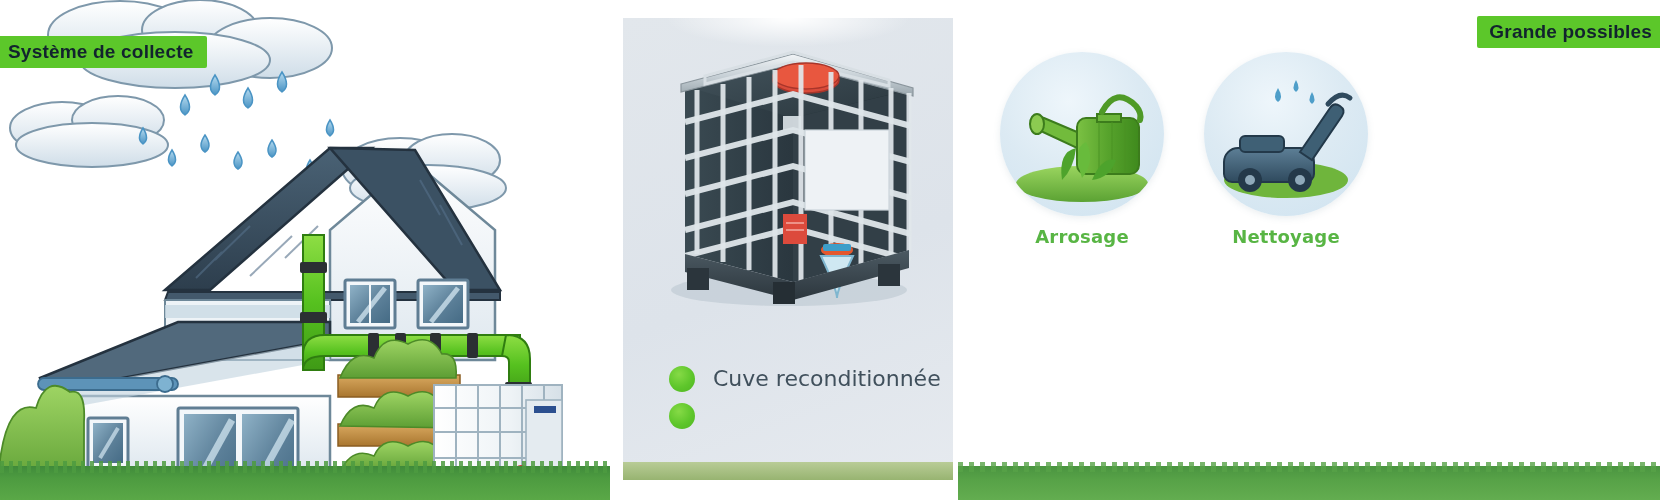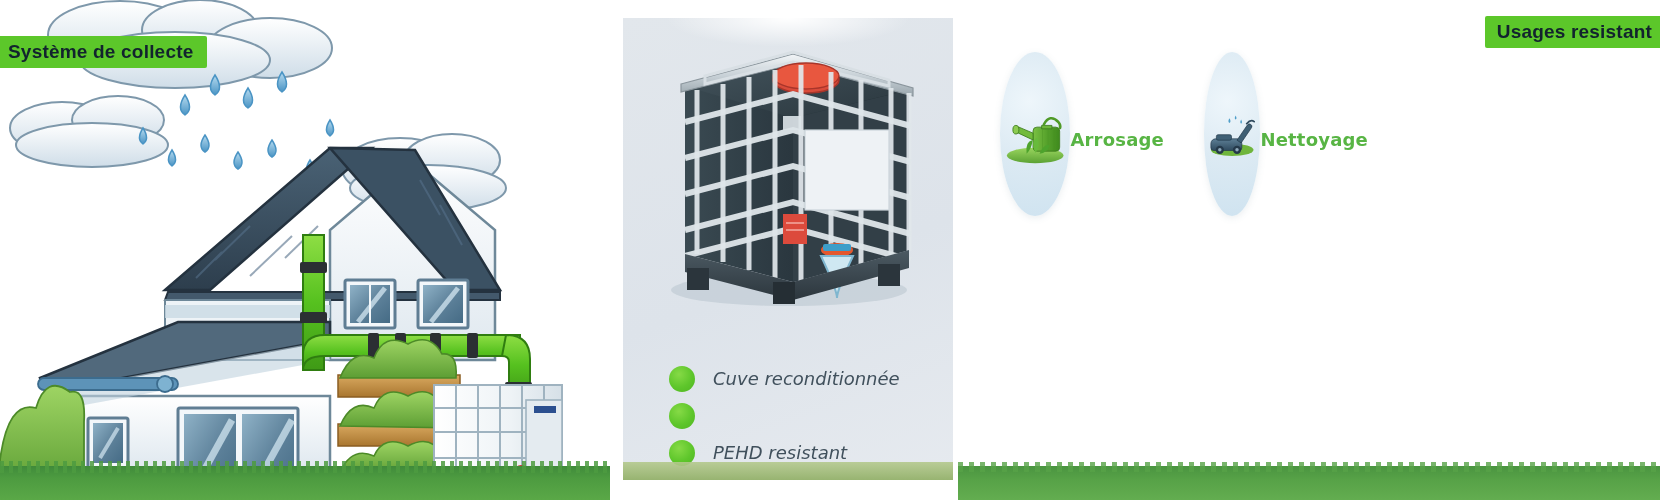--- a/index.html
+++ b/index.html
@@ -454,7 +454,7 @@
     <div class="grass-right"></div>
 
     <div class="badge badge-right">
-      <span>Usages resistant</span>
+      <span>Grande possibles</span>
     </div>
   </div>
 

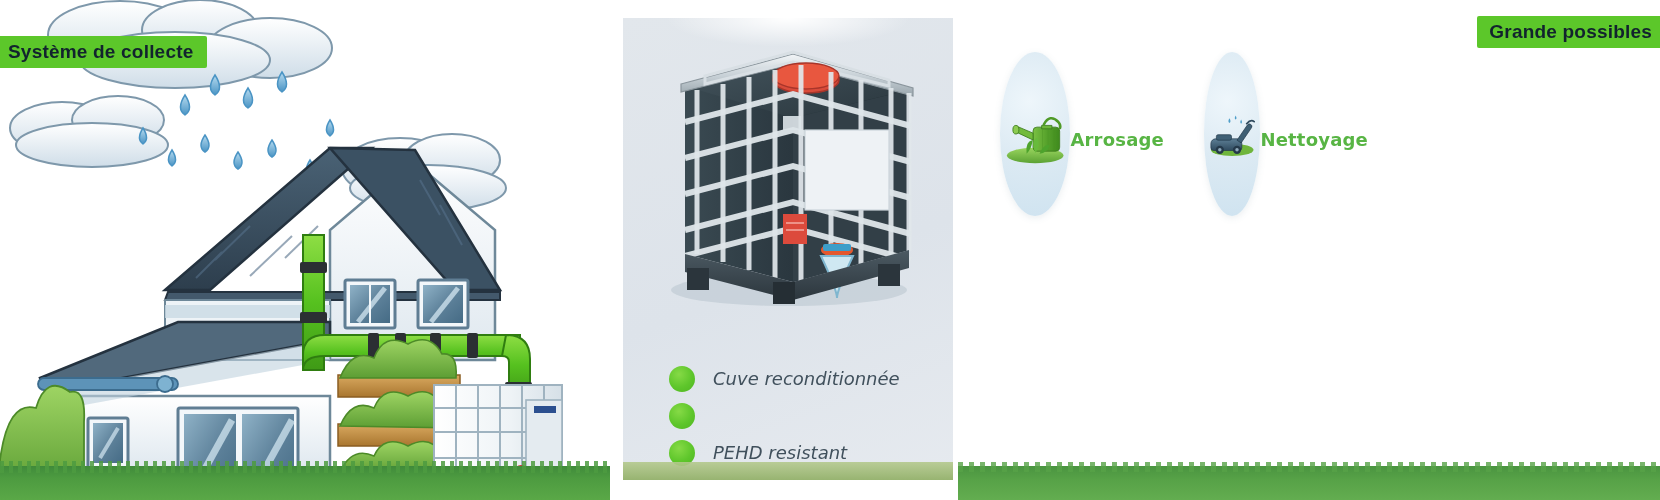--- a/index.html
+++ b/index.html
@@ -74,7 +74,7 @@
   .usage-row { position:absolute; display:flex; }
   .usage-row-top    { left:1000px; top:52px;  gap:40px; }
 
-  .usage-item { width:164px; display:flex; flex-direction:row; align-items:center; }
+  .usage-item { width:164px; display:flex; flex-direction:column; align-items:center; }
   .usage-circle {
     width:164px; height:164px; border-radius:50%;
     background:radial-gradient(circle at 42% 30%, #eef6fb 0%, #dceaf3 48%, #cfe3f0 100%);

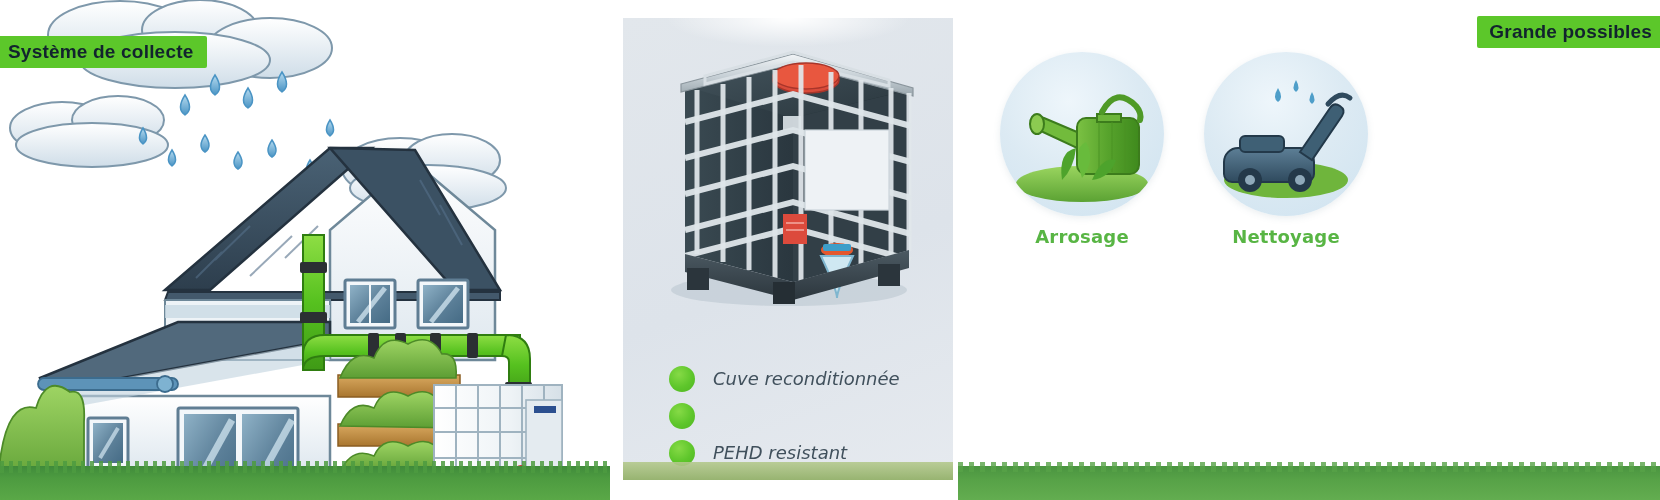--- a/index.html
+++ b/index.html
@@ -68,7 +68,7 @@
     background:radial-gradient(circle at 38% 32%, #86da46 0%, #5ec62b 55%, #4fb522 100%);
     flex:0 0 26px; margin-right:18px;
   }
-  .bullet-text { font-size:18px; color:#40505c; font-family:"DejaVu Sans", sans-serif; white-space:nowrap;font-style:italic; }
+  .bullet-text { font-size:22px; color:#40505c; font-family:"DejaVu Sans", sans-serif; white-space:nowrap; }
 
   
   .usage-row { position:absolute; display:flex; }

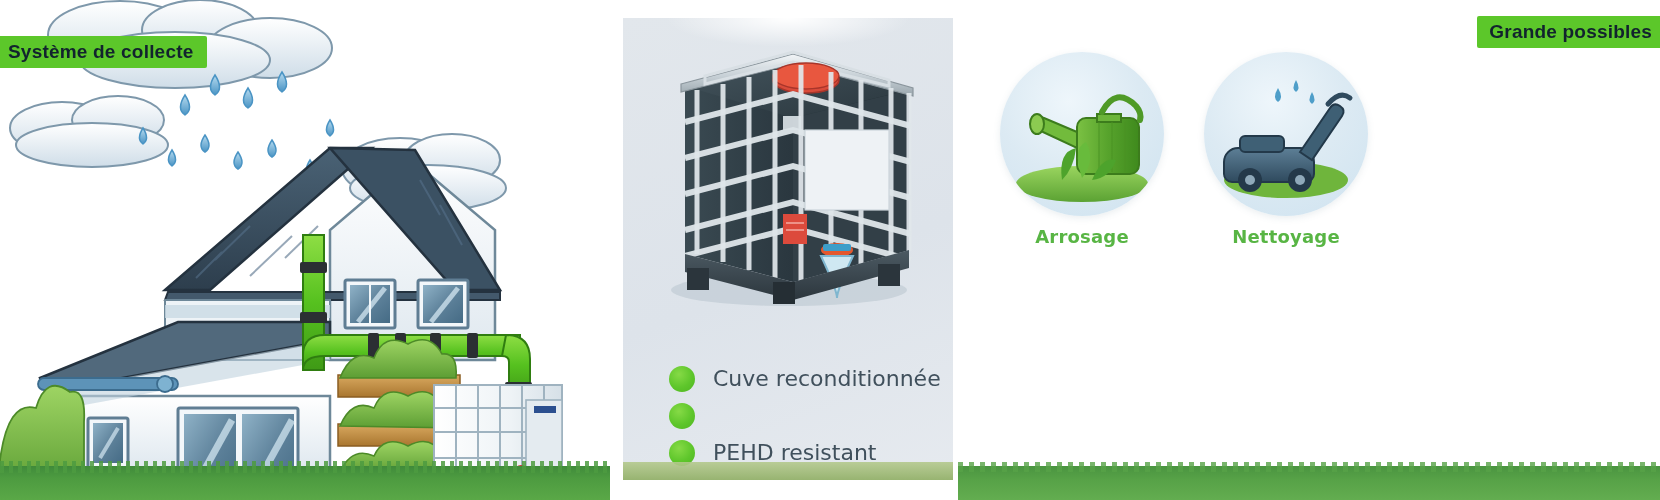--- a/index.html
+++ b/index.html
@@ -372,10 +372,6 @@
         </div>
         <div class="bullet-row">
           <span class="bullet-dot"></span>
-        </div>
-        <div class="bullet-row">
-          <span class="bullet-dot"></span>
-          <span class="bullet-text">PEHD resistant</span>
         </div>
       </div>
 

